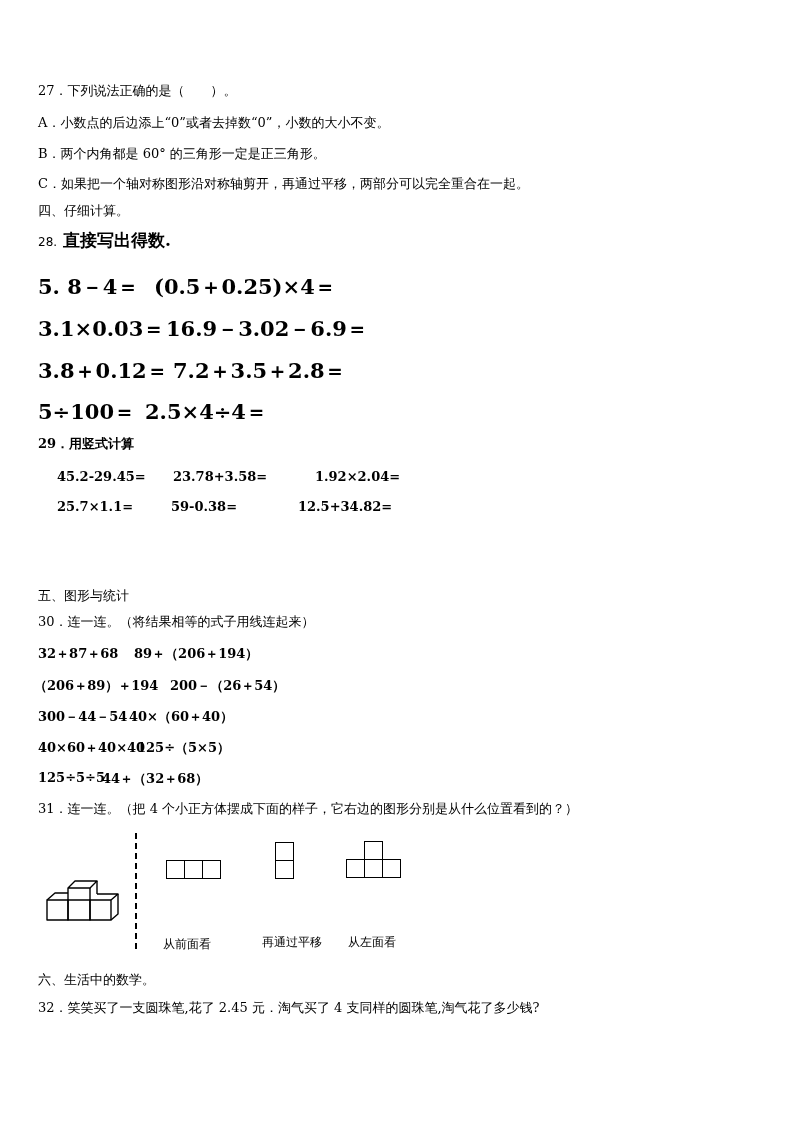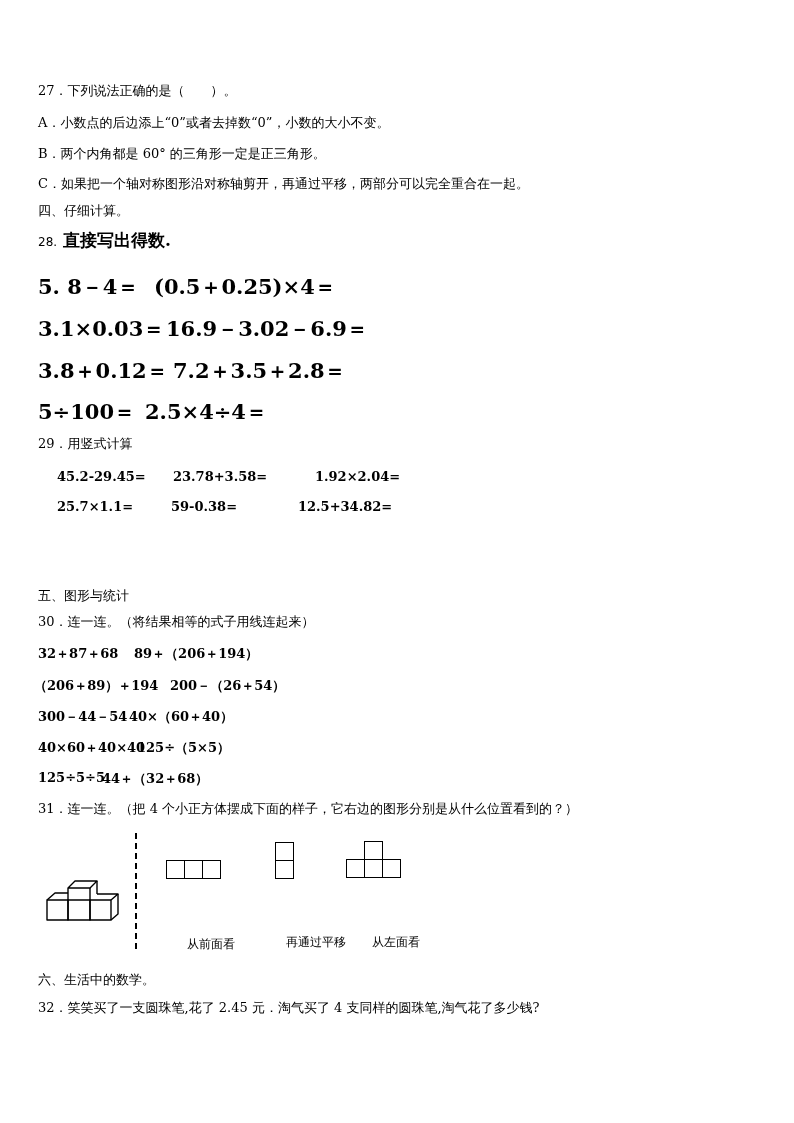--- a/index.html
+++ b/index.html
@@ -36,7 +36,7 @@
 <div class="bexpr" style="left:38px; top:398px;">5÷100＝</div>
 <div class="bexpr" style="left:145px; top:398px;">2.5×4÷4＝</div>
 
-<div class="line" style="top:436px;">29．用竖式计算</div>
+<div class="line" style="top:436px;font-weight:bold;">29．用竖式计算</div>
 <div class="cexpr" style="left:57px; top:469px;">45.2-29.45=</div>
 <div class="cexpr" style="left:173px; top:469px;">23.78+3.58=</div>
 <div class="cexpr" style="left:315px; top:469px;">1.92×2.04=</div>

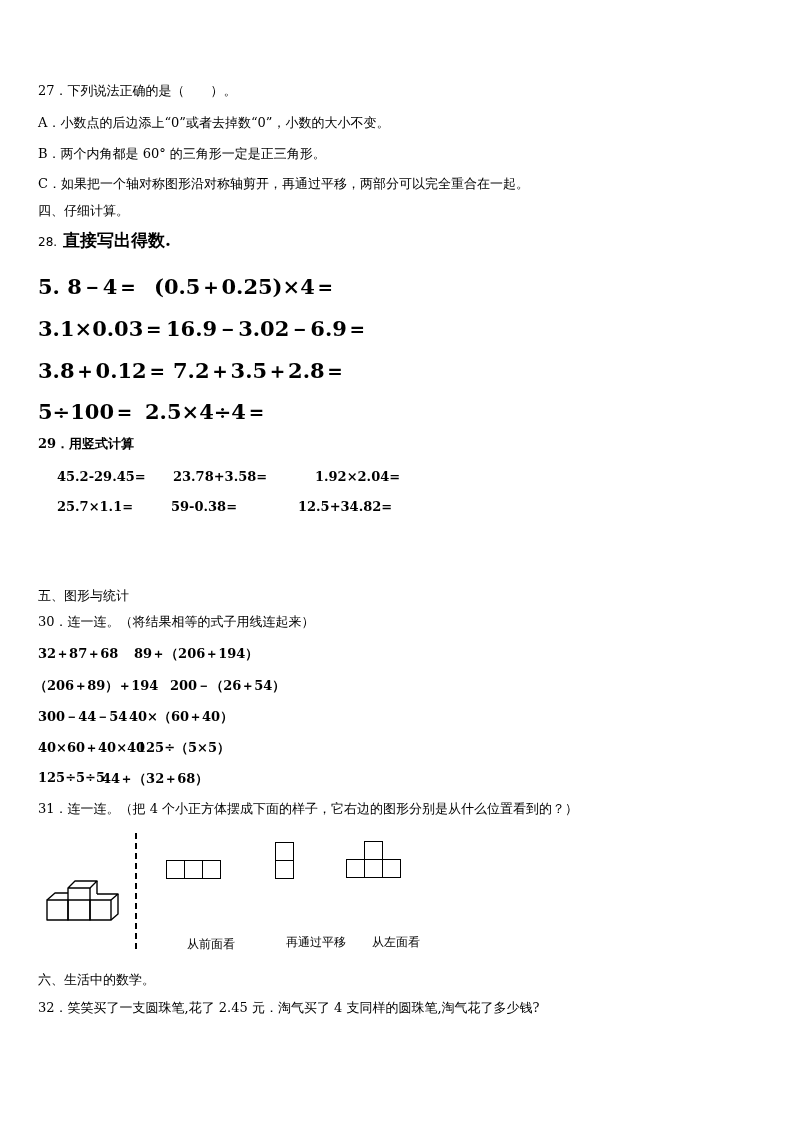--- a/index.html
+++ b/index.html
@@ -10,7 +10,7 @@
   .title28 .num { font-size: 12px; font-weight: normal; font-family: "DejaVu Sans", sans-serif; }
   .bexpr { position: absolute; white-space: nowrap; font-size: 21px; font-weight: bold; }
   .cexpr { position: absolute; white-space: nowrap; font-size: 13px; font-weight: bold; }
-  .caption { position: absolute; font-size: 12px; font-family: "DejaVu Sans", sans-serif; white-space: nowrap; margin-left: 24px; }
+  .caption { position: absolute; font-size: 12px; font-family: "DejaVu Sans", sans-serif; white-space: nowrap; }
   .box { position: absolute; border: 1.4px solid #000; box-sizing: border-box; width: 19px; height: 19px; }
   .dash { position: absolute; left: 135px; top: 833px; width: 0; height: 116px; border-left: 2px dashed #000; }
 </style>

